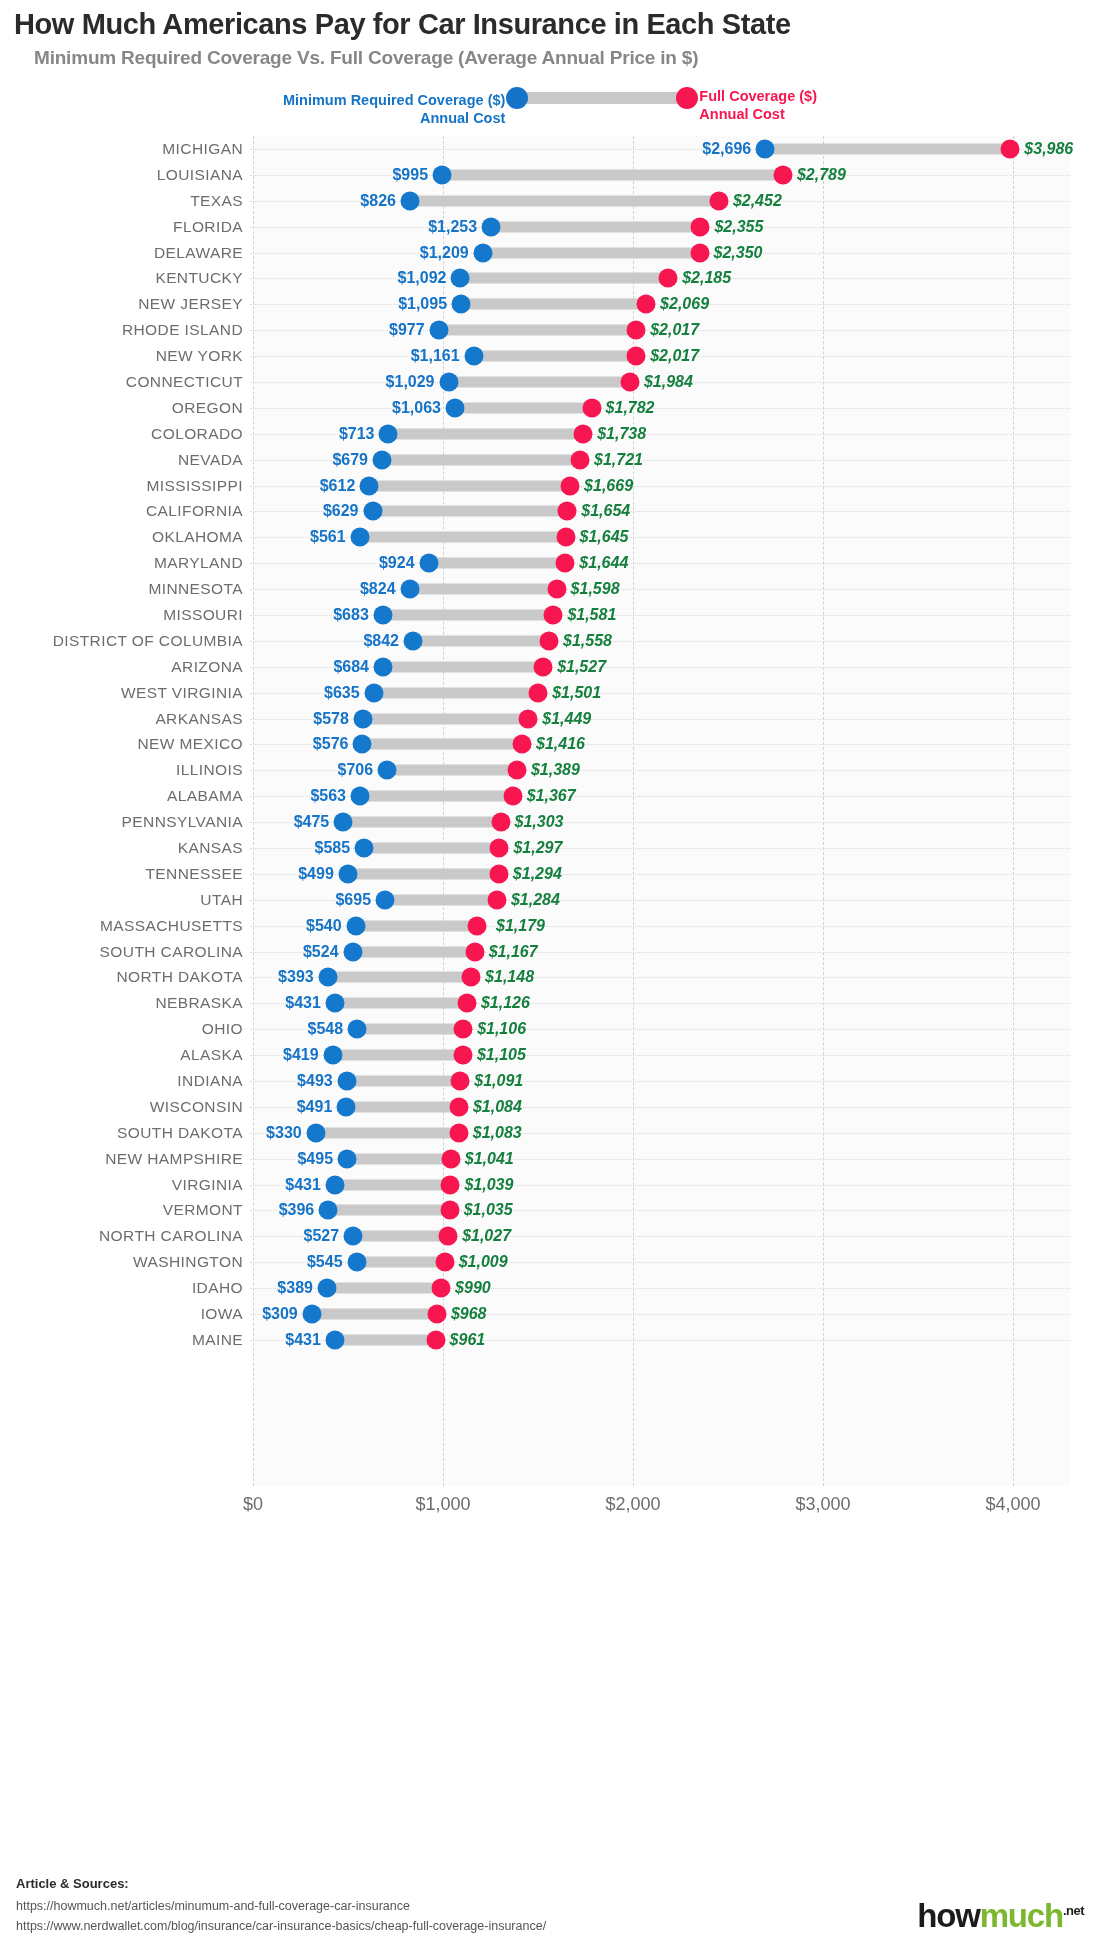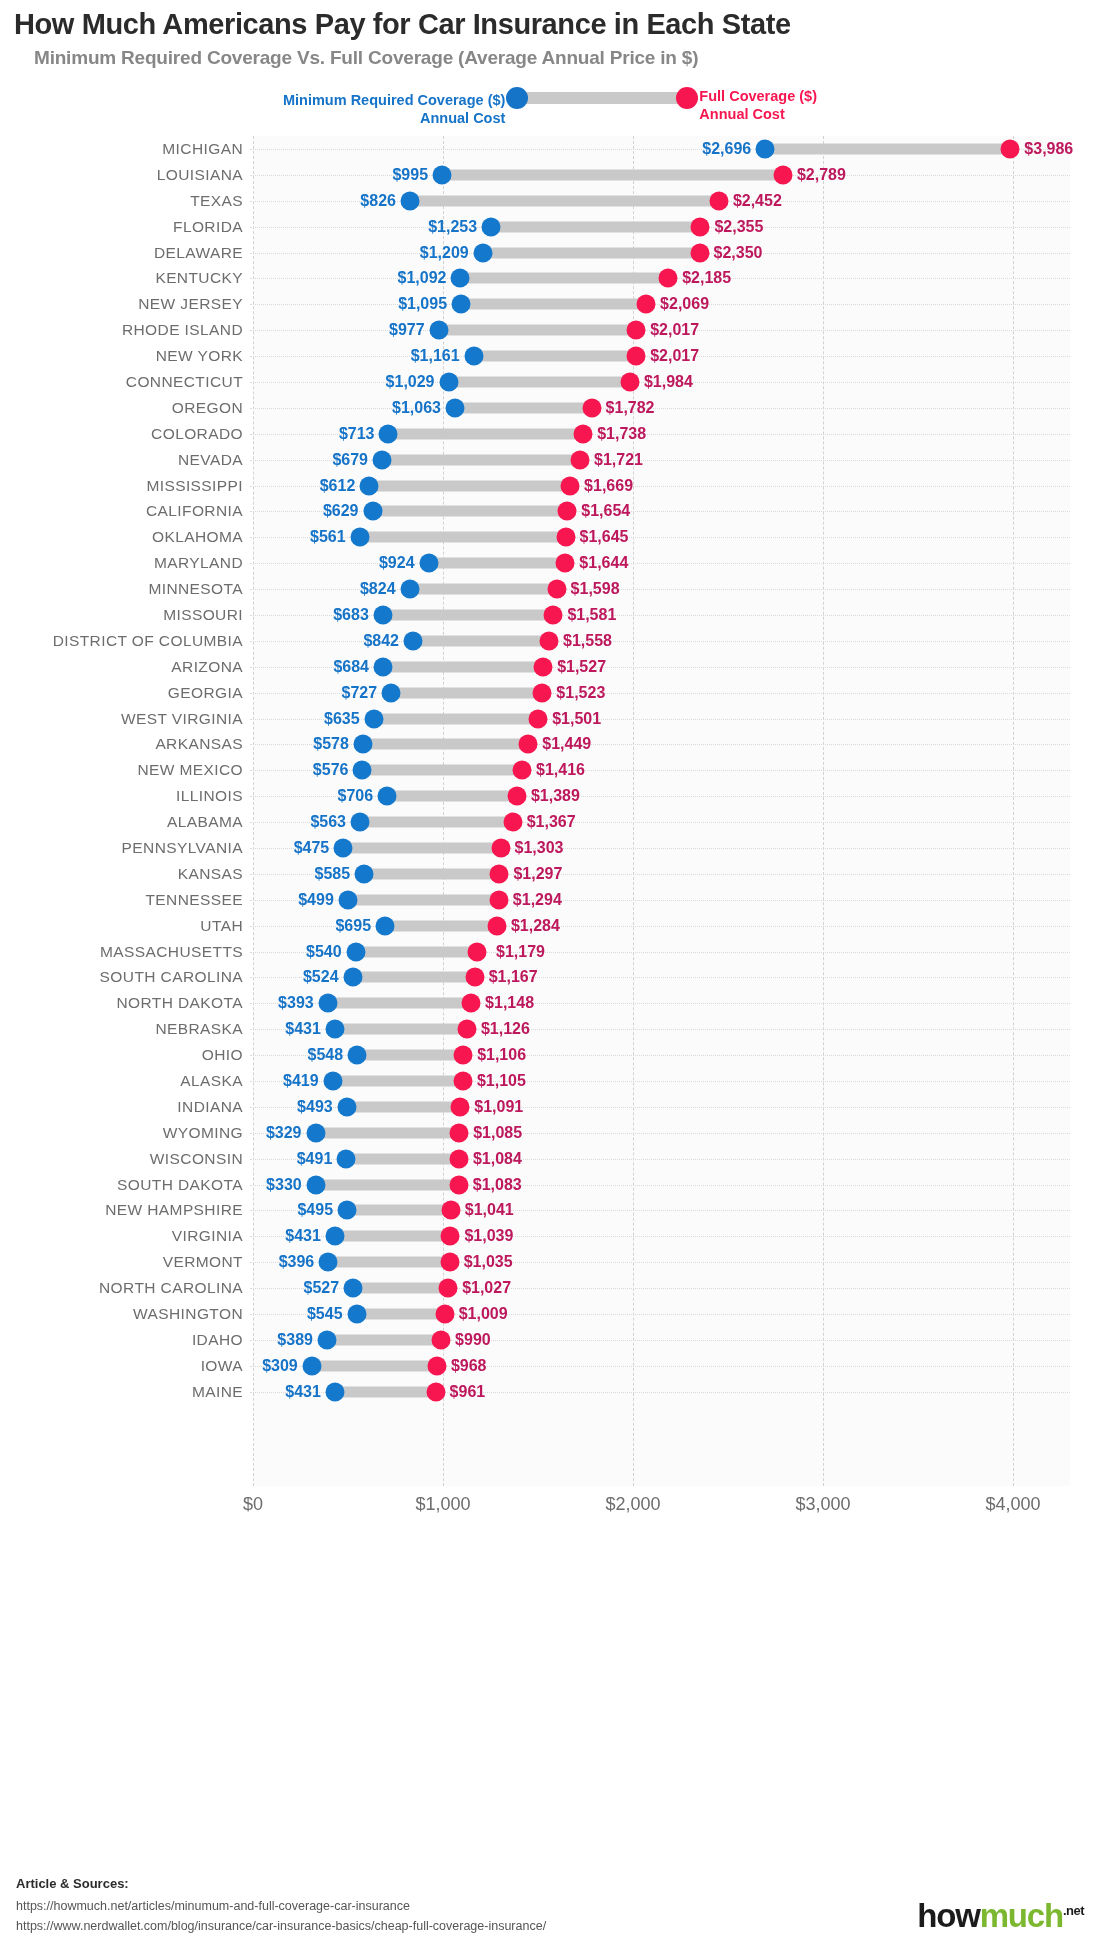--- a/index.html
+++ b/index.html
@@ -144,7 +144,7 @@
     white-space: nowrap;
   }
   .val.min { color: #1573c8; text-align: right; }
-  .val.full { color: #be185d; text-align: center; }
+  .val.full { color: #15803d; text-align: center; font-style: italic; }
 
   
   #xaxis {

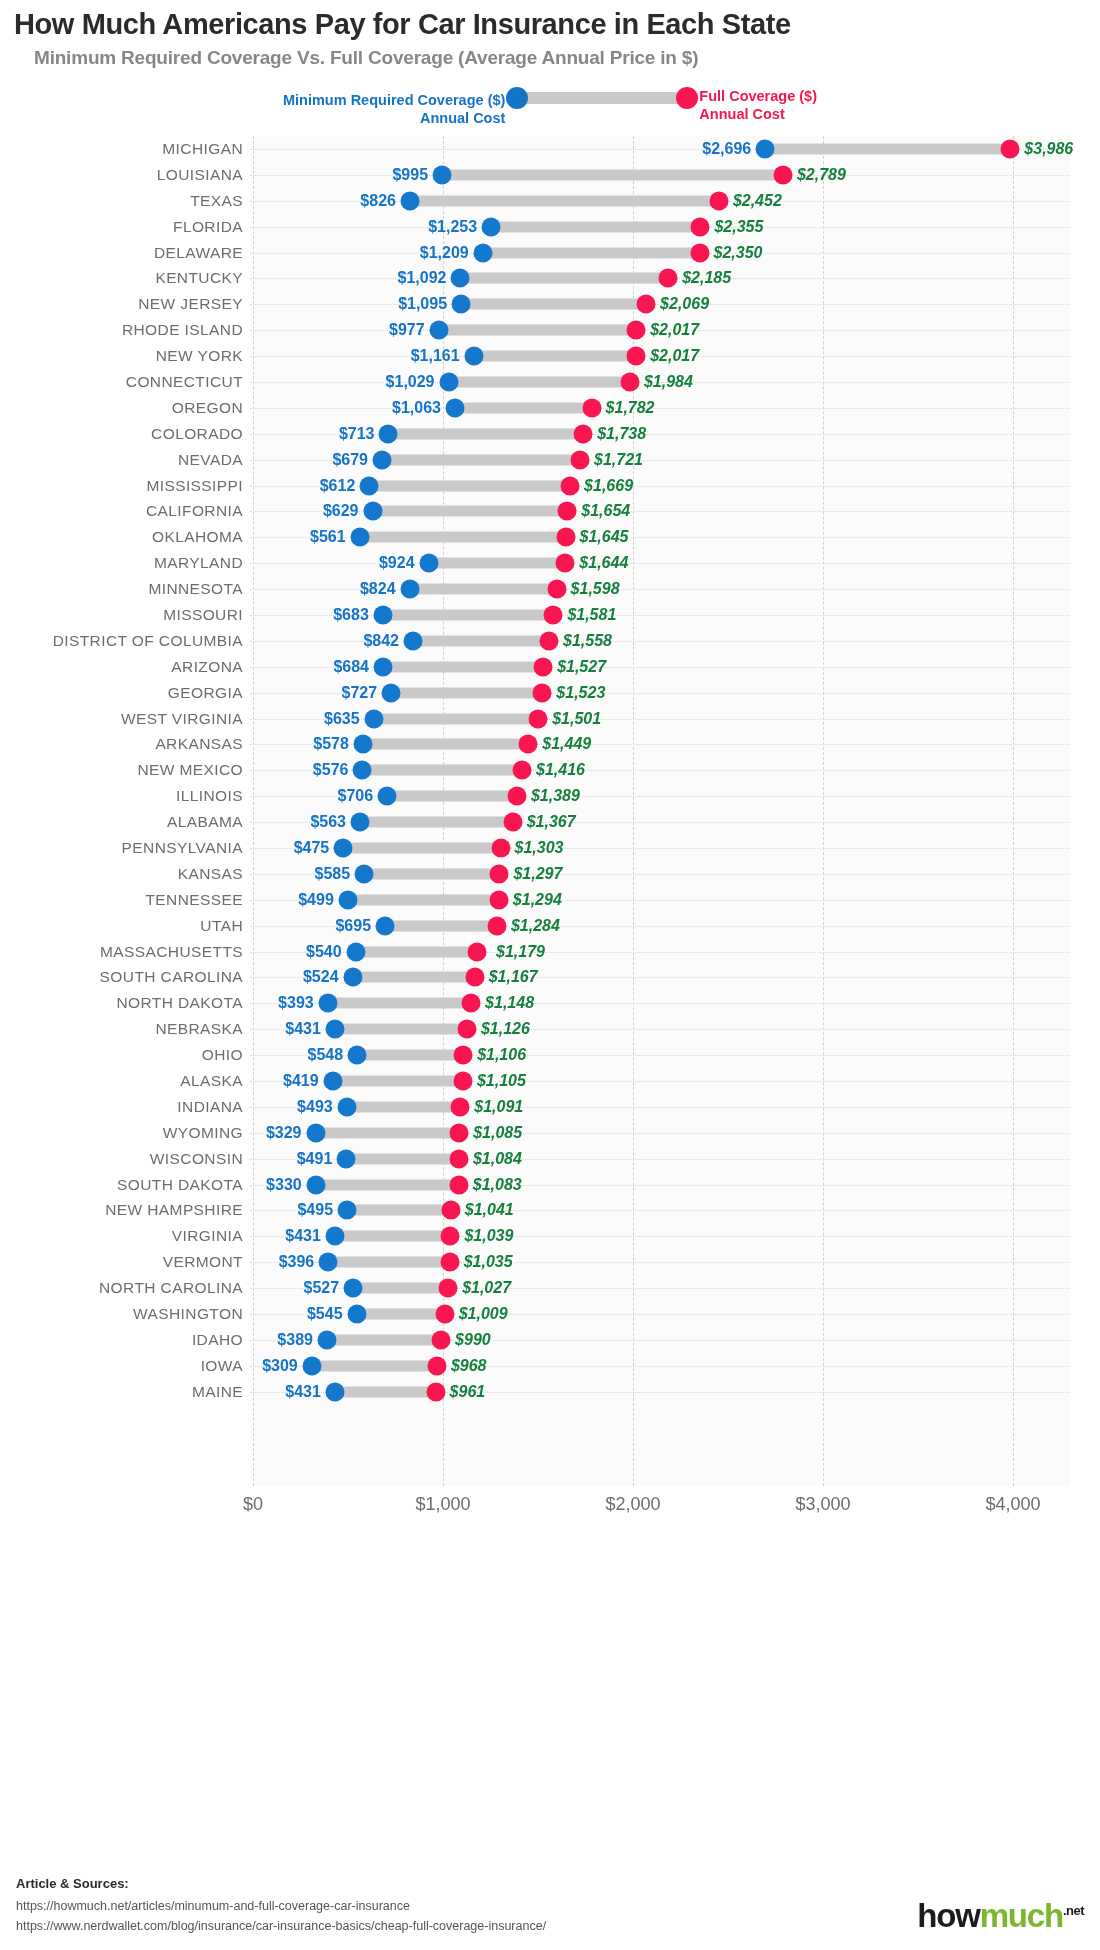--- a/index.html
+++ b/index.html
@@ -426,15 +426,6 @@
       </div>
       <div class="row">
         <div class="row-dotted-lead"></div>
-        <div class="state-label">GEORGIA</div>
-        <div class="connector" style="left: 391.13px; width: 151.24px;"></div>
-        <div class="val min" style="right: 722.87px;">$727</div>
-        <div class="val full" style="left: 556.37px;">$1,523</div>
-        <div class="dot min" style="left: 391.13px;"></div>
-        <div class="dot full" style="left: 542.37px;"></div>
-      </div>
-      <div class="row">
-        <div class="row-dotted-lead"></div>
         <div class="state-label">WEST VIRGINIA</div>
         <div class="connector" style="left: 373.65px; width: 164.54px;"></div>
         <div class="val min" style="right: 740.35px;">$635</div>

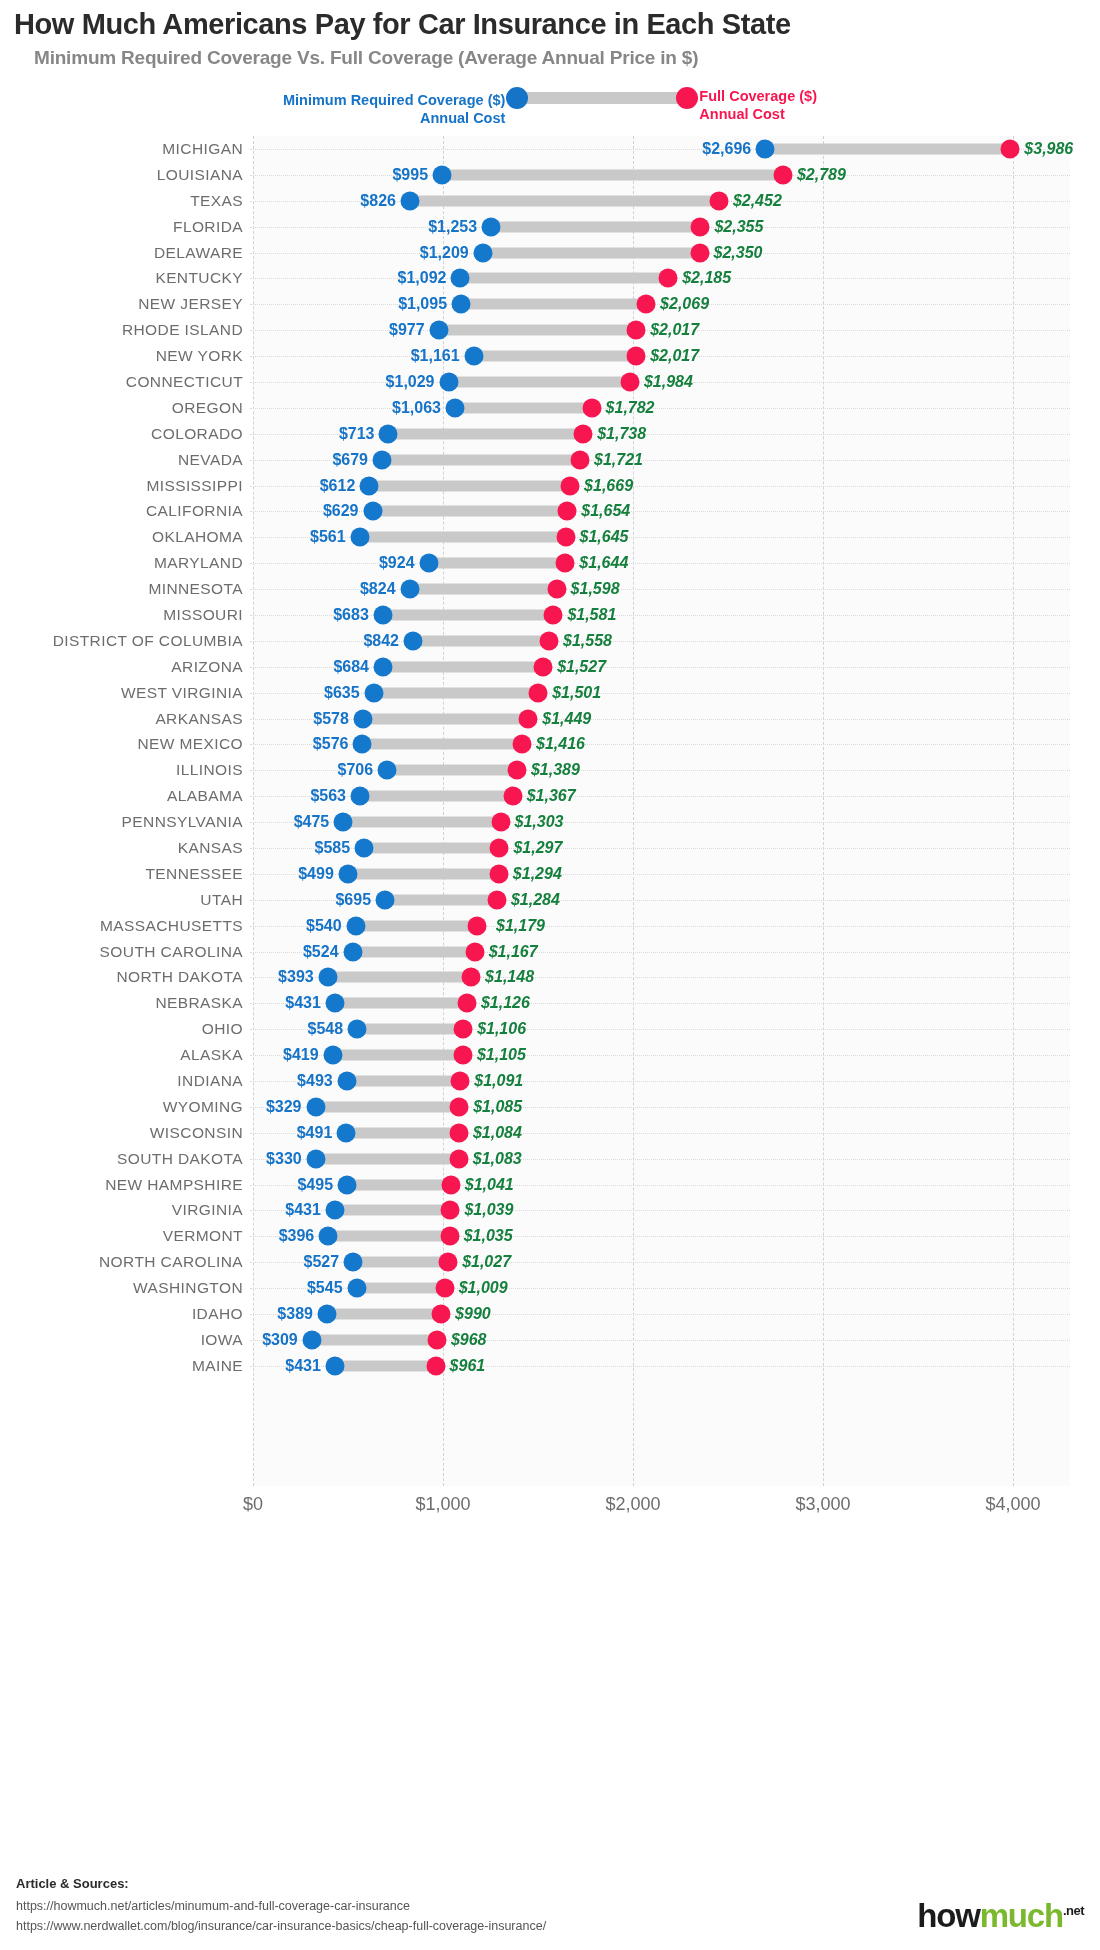--- a/index.html
+++ b/index.html
@@ -570,15 +570,6 @@
       </div>
       <div class="row">
         <div class="row-dotted-lead"></div>
-        <div class="state-label">WYOMING</div>
-        <div class="connector" style="left: 315.51px; width: 143.64px;"></div>
-        <div class="val min" style="right: 798.49px;">$329</div>
-        <div class="val full" style="left: 473.15px;">$1,085</div>
-        <div class="dot min" style="left: 315.51px;"></div>
-        <div class="dot full" style="left: 459.15px;"></div>
-      </div>
-      <div class="row">
-        <div class="row-dotted-lead"></div>
         <div class="state-label">WISCONSIN</div>
         <div class="connector" style="left: 346.29px; width: 112.67px;"></div>
         <div class="val min" style="right: 767.71px;">$491</div>

